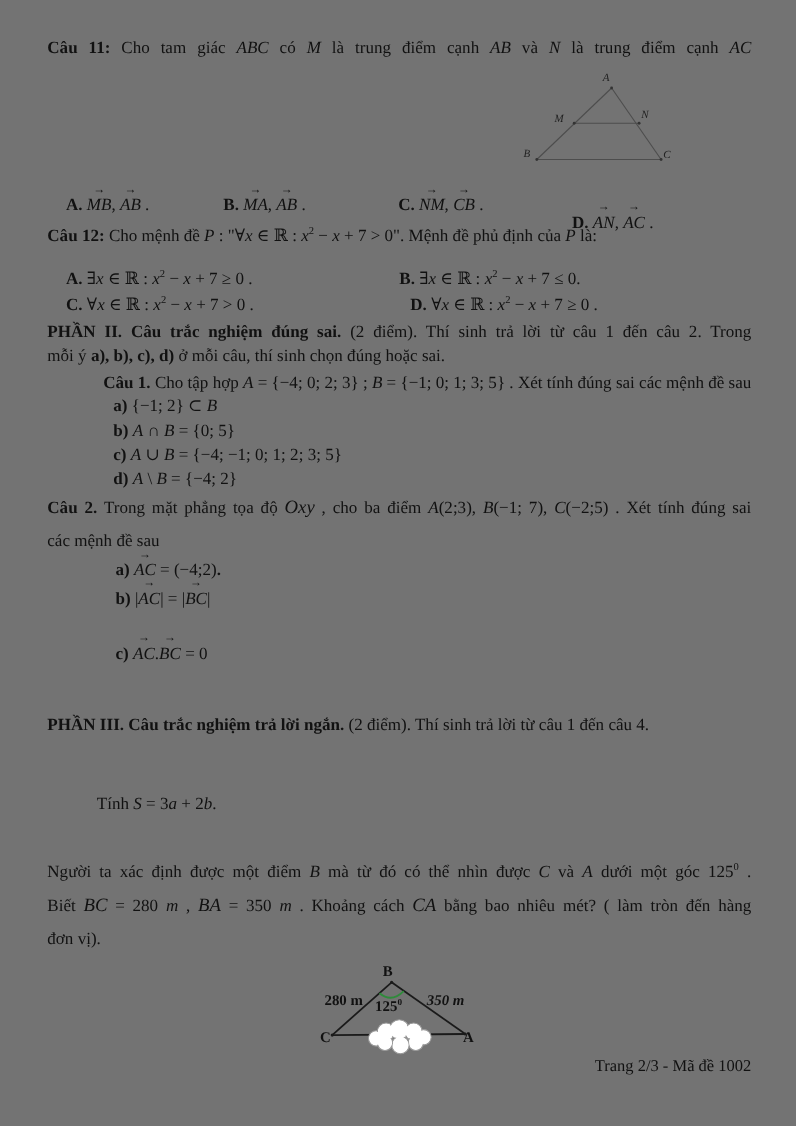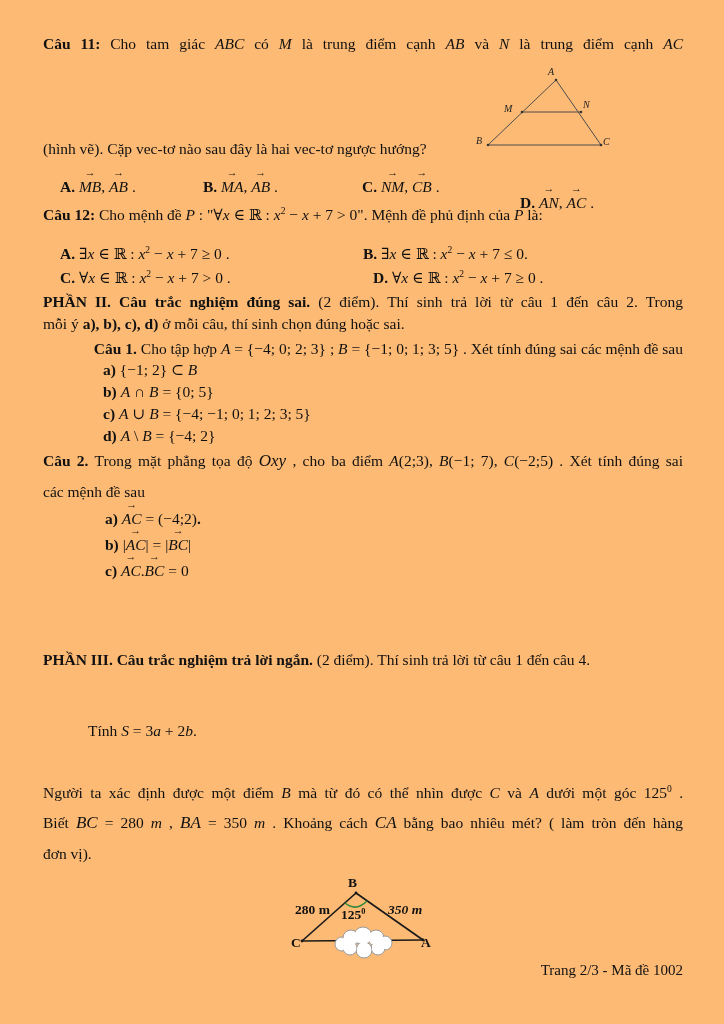--- a/index.html
+++ b/index.html
@@ -4,7 +4,7 @@
 <style>
   html,body{margin:0;padding:0;background:#ffffff;}
   .page{
-    position:relative;width:724px;height:1024px;background:#fdba74;
+    position:relative;width:724px;height:1024px;background:#737373;
     font-family:"Liberation Serif","DejaVu Serif",serif;
     font-size:15.5px;color:#111;overflow:hidden;
   }

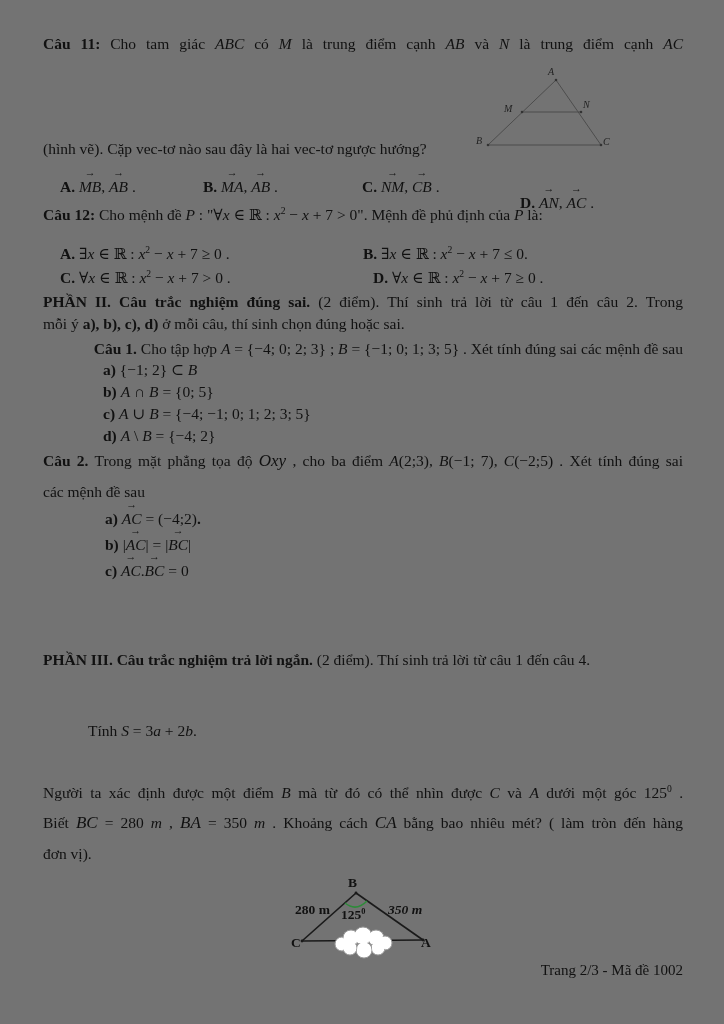--- a/index.html
+++ b/index.html
@@ -56,7 +56,6 @@
     <span class="figlbl" style="left:127px;top:79px;">C</span>
   </div>
 
-  <div class="abs line" style="top:138px;left:43px;width:432px;"><span>(hình vẽ). Cặp vec-tơ nào sau đây là hai vec-tơ ngược hướng?</span></div>
 
   <div class="abs line" style="top:176px;left:60px;"><span class="st-b">A.</span><span> </span><span class="st-vec">MB</span><span>, </span><span class="st-vec">AB</span><span> .</span></div>
   <div class="abs line" style="top:176px;left:203px;"><span class="st-b">B.</span><span> </span><span class="st-vec">MA</span><span>, </span><span class="st-vec">AB</span><span> .</span></div>

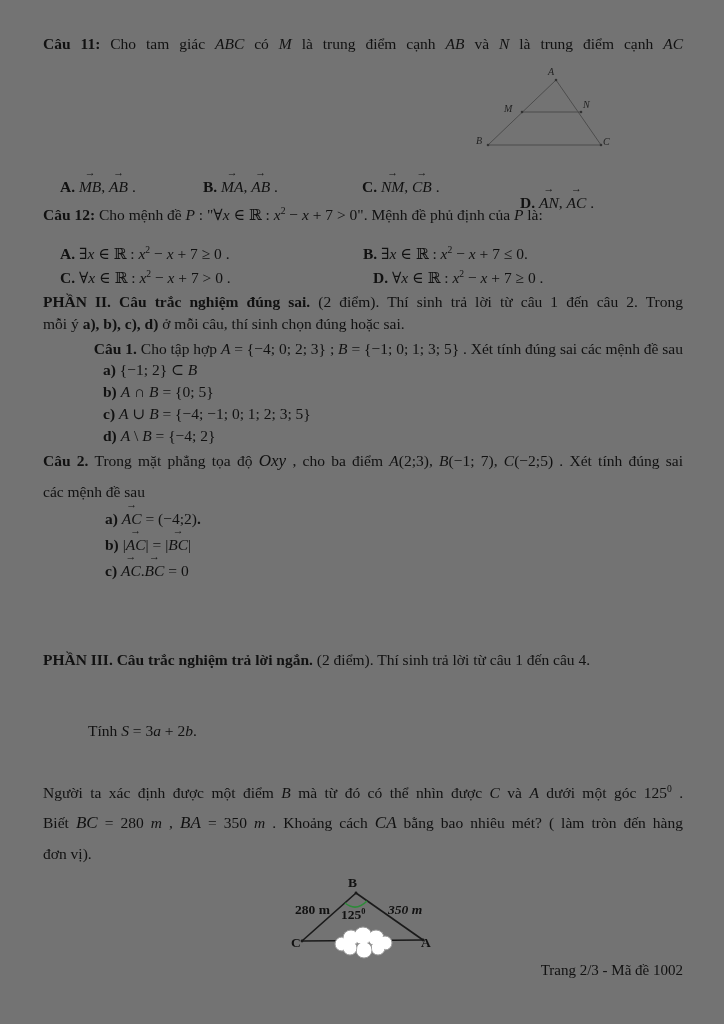--- a/index.html
+++ b/index.html
@@ -82,7 +82,7 @@
   <div class="abs line" style="top:481px;left:43px;"><span>các mệnh đề sau</span></div>
   <div class="abs line" style="top:508px;left:105px;"><span class="st-b">a)</span><span> </span><span class="st-vec">AC</span><span> = (−4;2)</span><span class="st-b">.</span></div>
   <div class="abs line" style="top:534px;left:105px;"><span class="st-b">b)</span><span> |</span><span class="st-vec">AC</span><span>| = |</span><span class="st-vec">BC</span><span>|</span></div>
-  <div class="abs line" style="top:560px;left:105px;"><span class="st-b">c)</span><span> </span><span class="st-vec">AC</span><span>.</span><span class="st-vec">BC</span><span> = 0</span></div>
+  <div class="abs line" style="top:584px;left:105px;"><span class="st-b">c)</span><span> </span><span class="st-vec">AC</span><span>.</span><span class="st-vec">BC</span><span> = 0</span></div>
 
   <div class="abs line" style="top:649px;left:43px;width:640px;"><span class="st-b">PHẦN III. Câu trắc nghiệm trả lời ngắn.</span><span> (2 điểm). Thí sinh trả lời từ câu 1 đến câu 4.</span></div>
 

